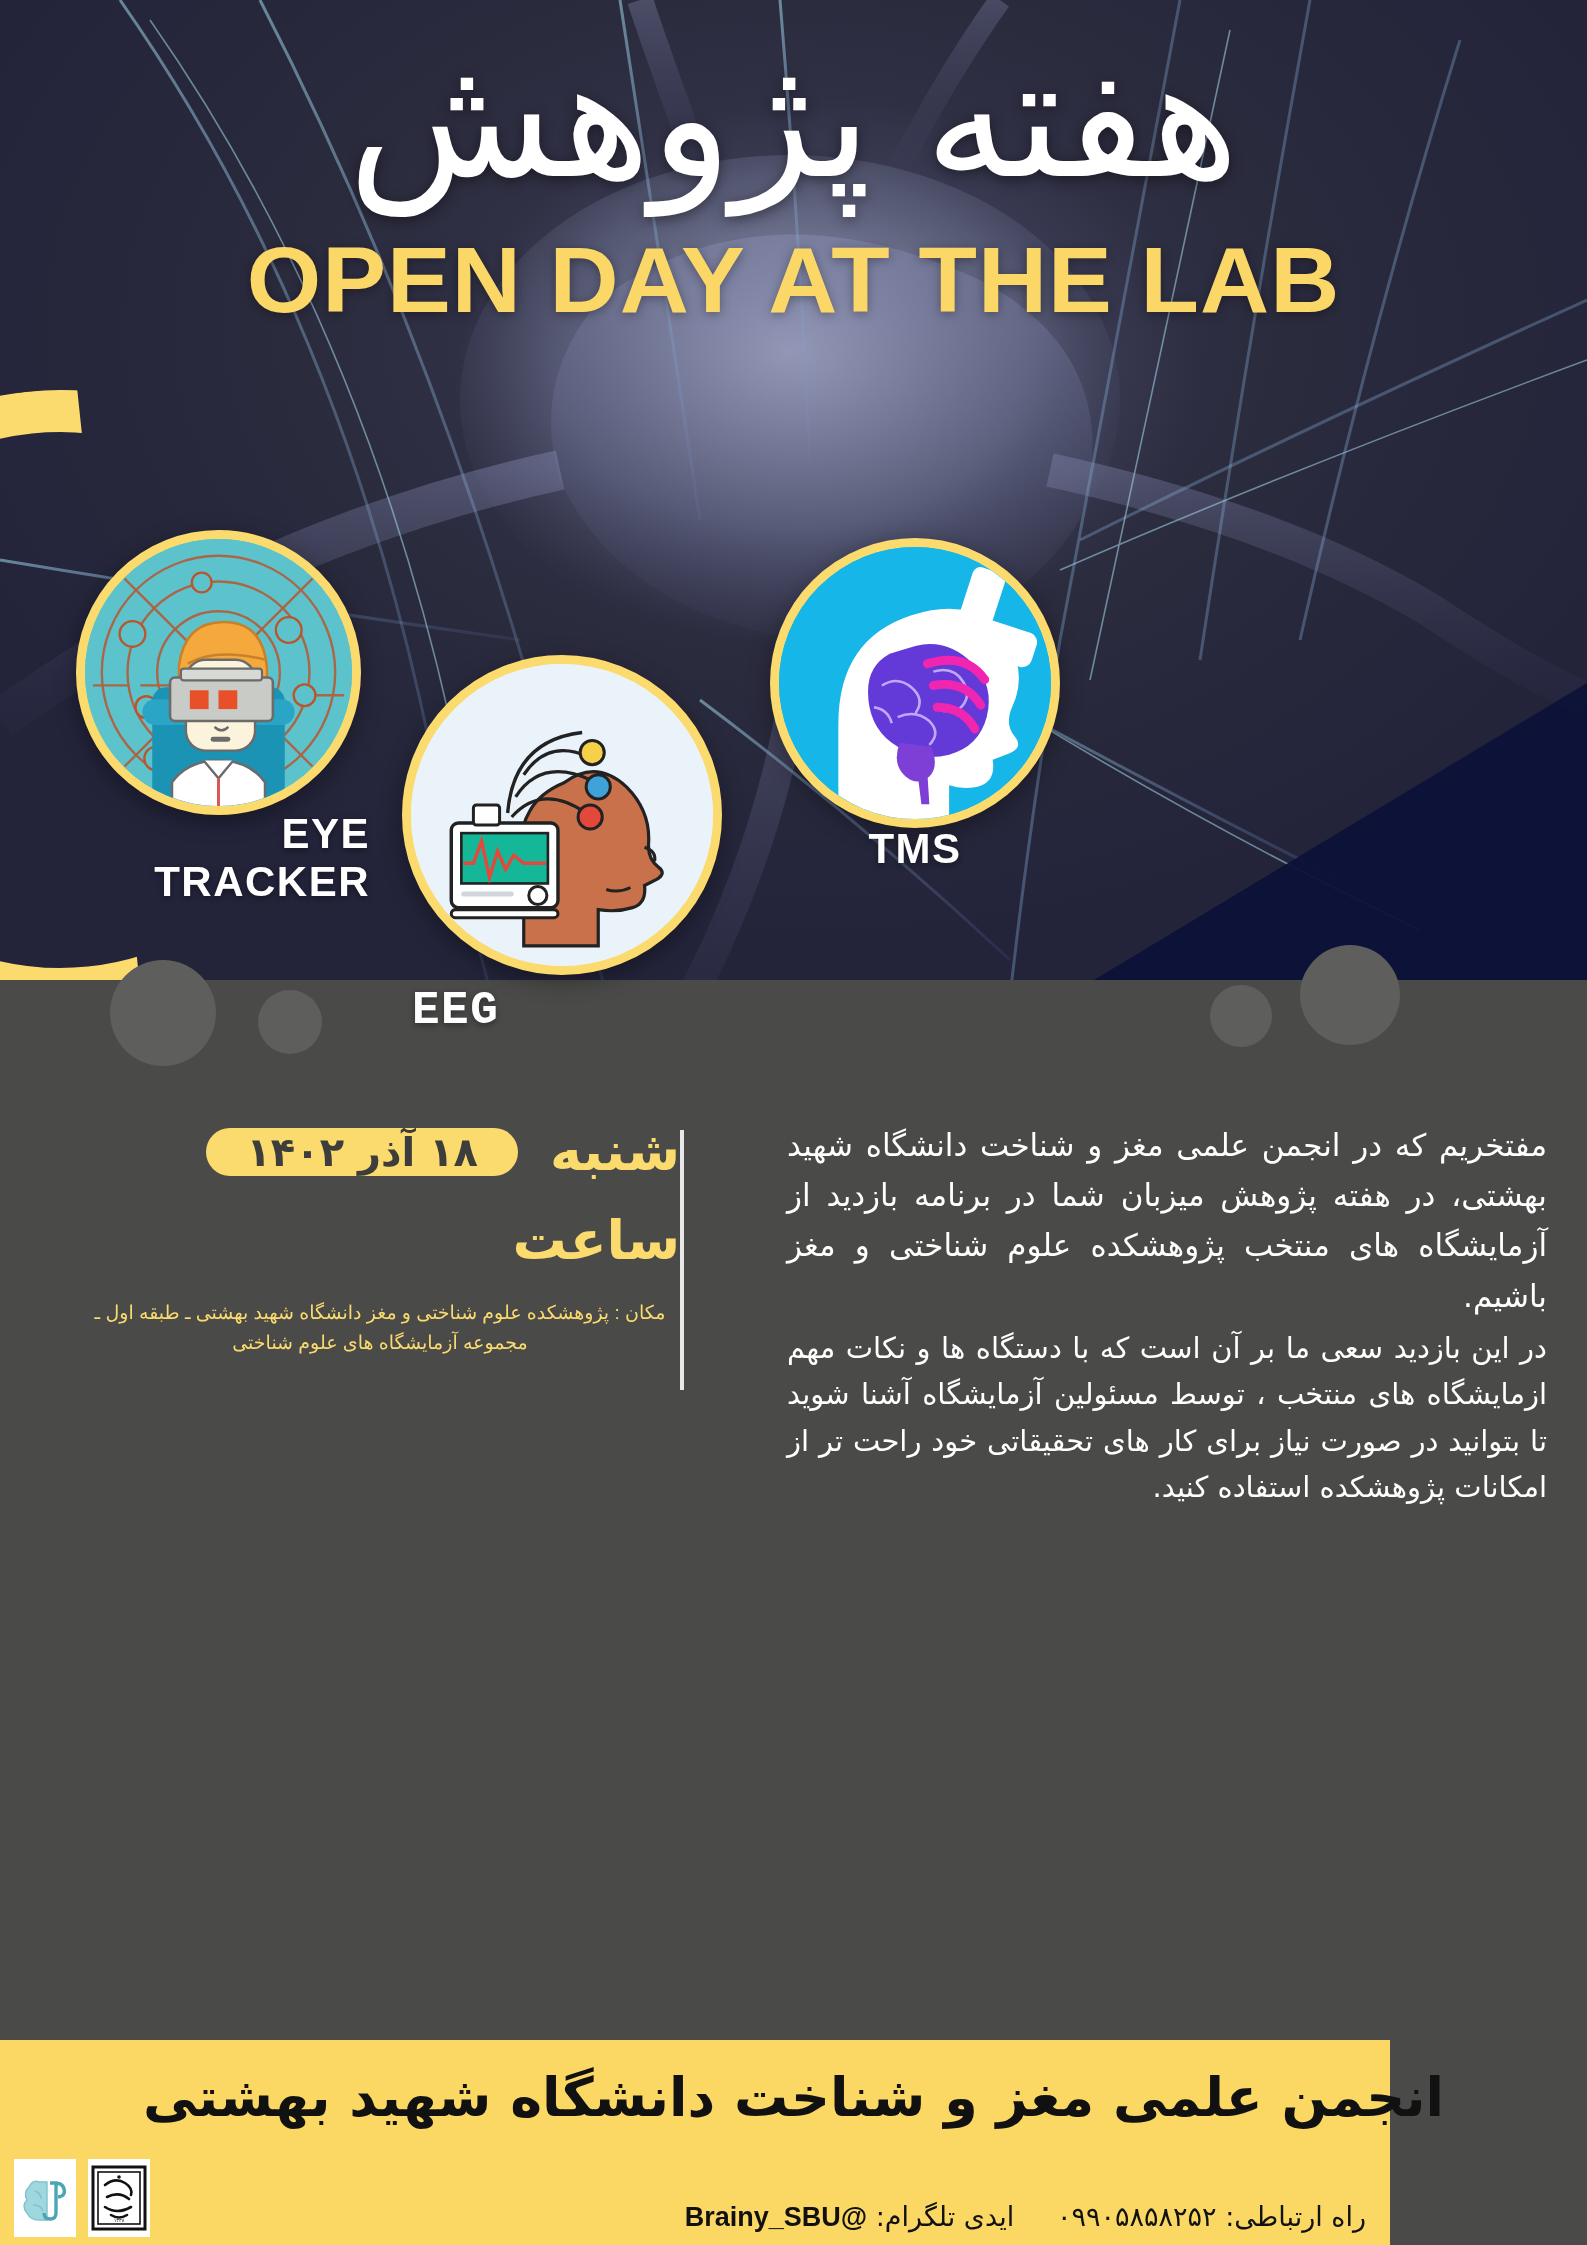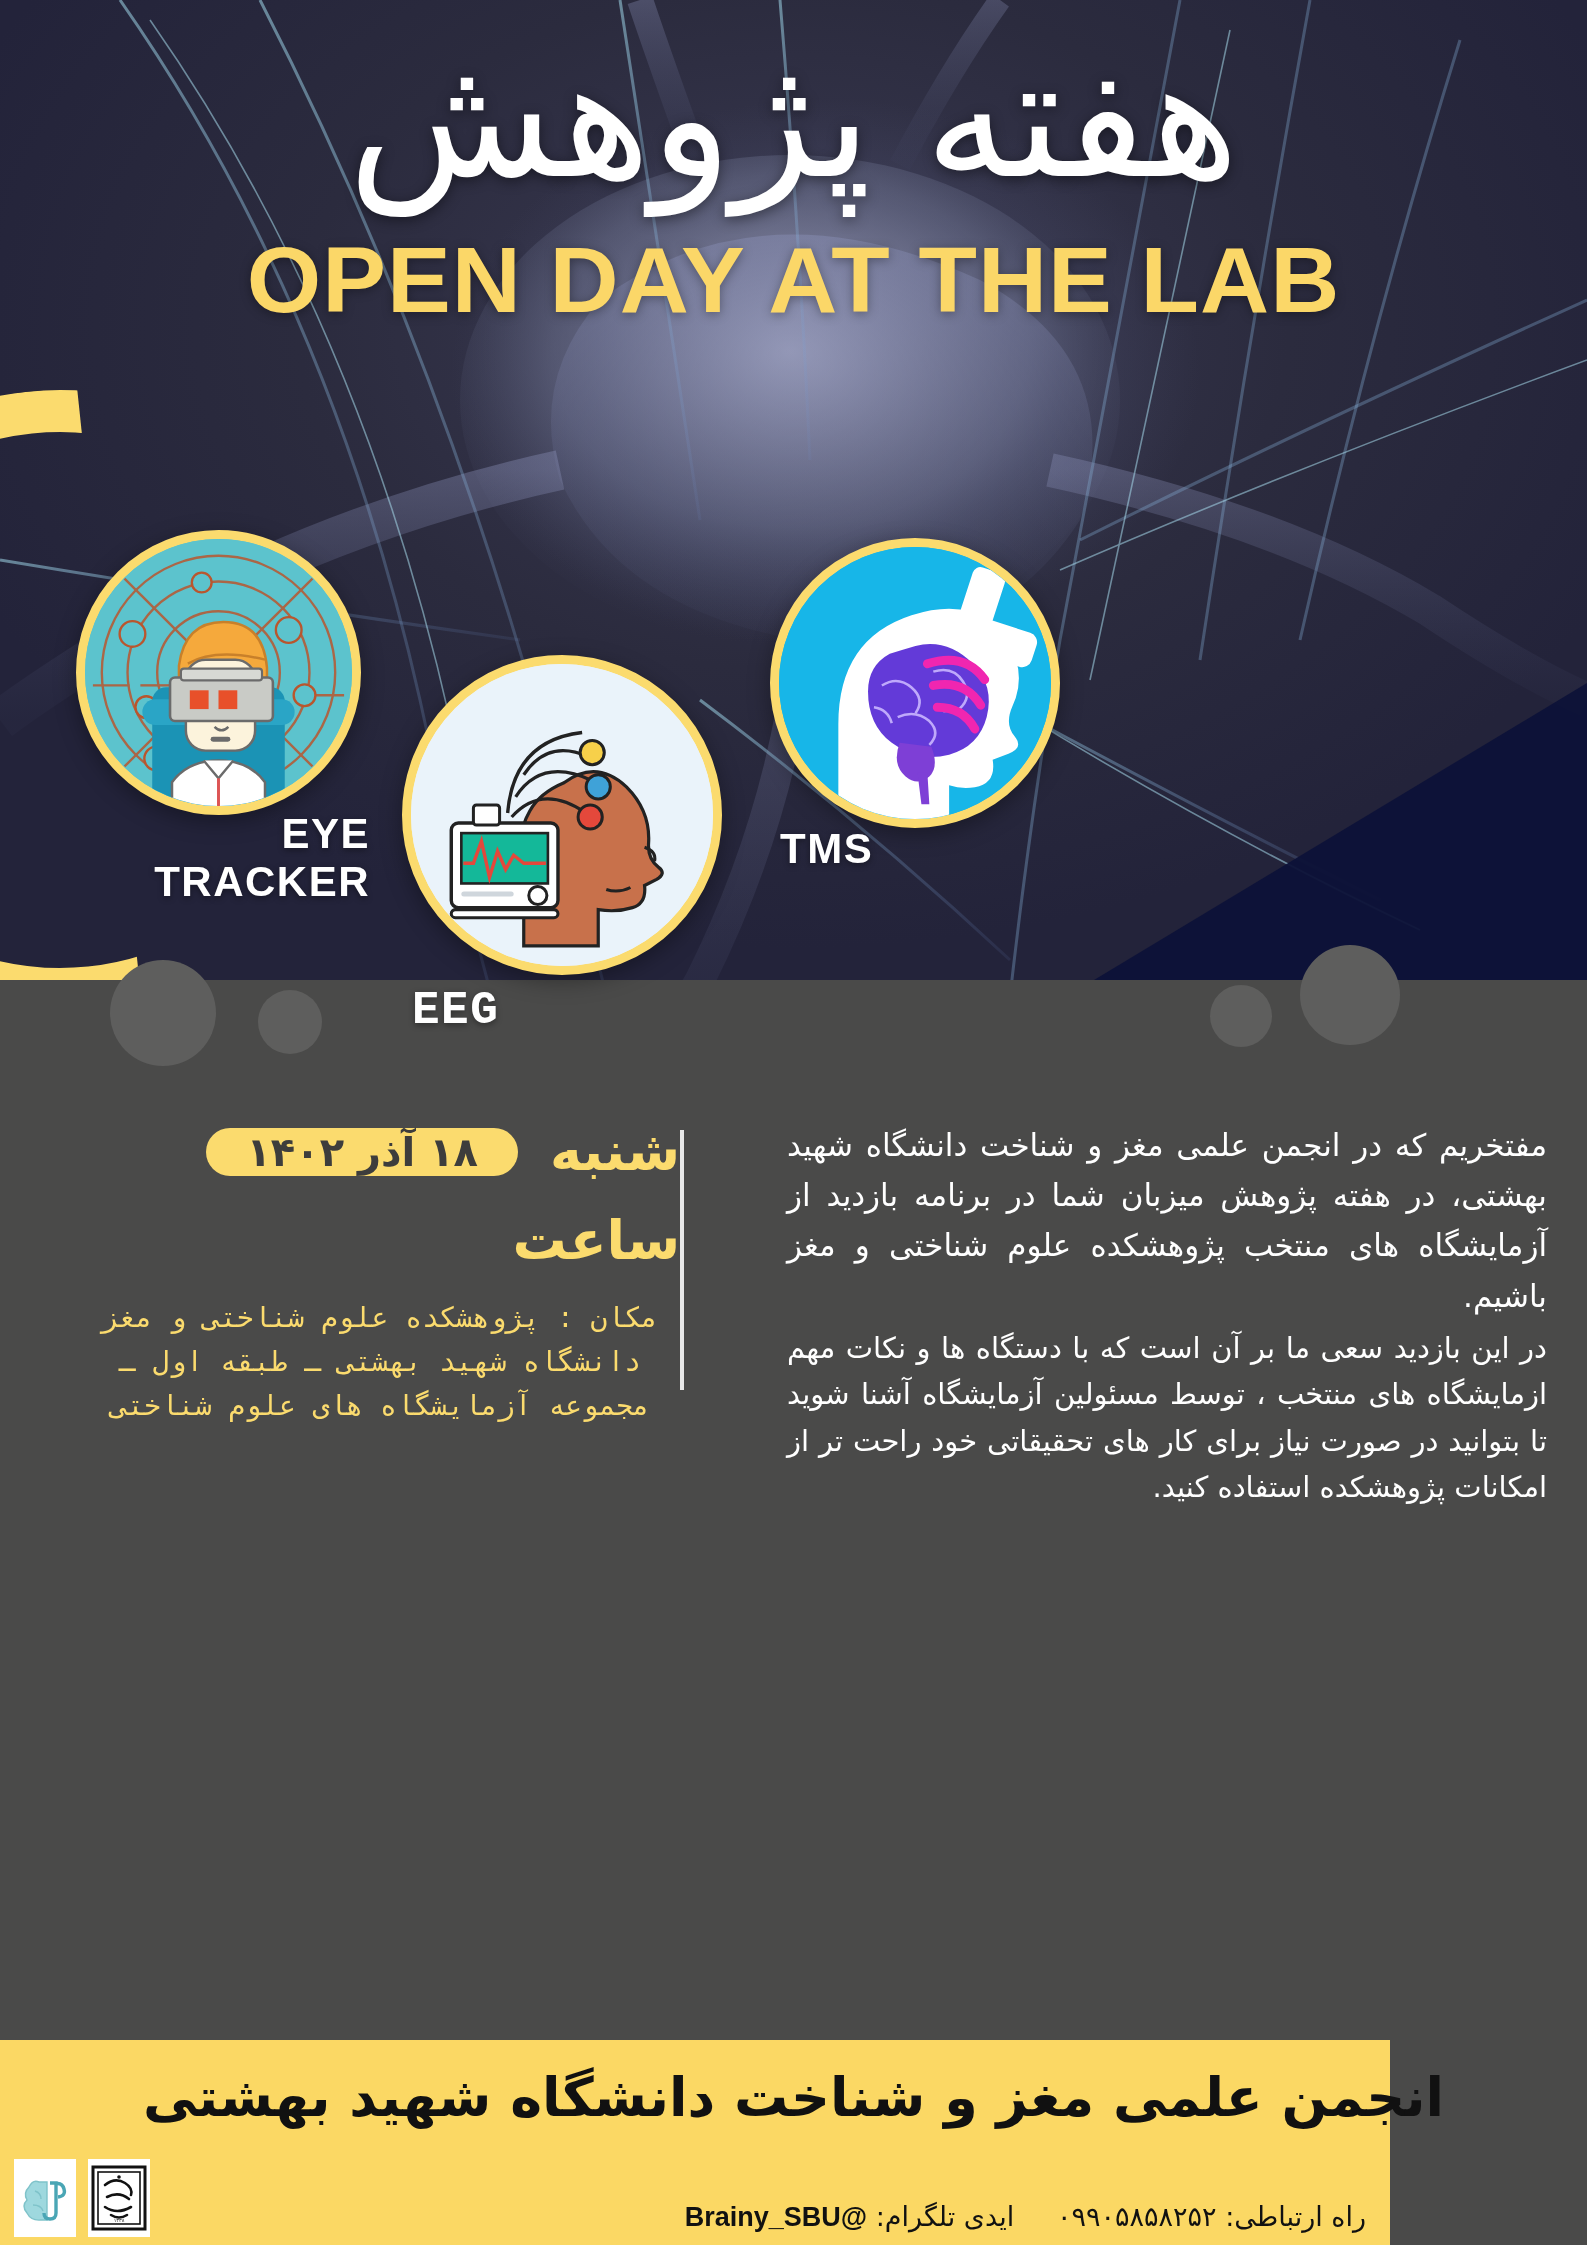--- a/index.html
+++ b/index.html
@@ -56,7 +56,7 @@
        letter-spacing:1.5px;text-shadow:0 2px 6px rgba(0,0,0,.4);direction:ltr;}
   #lbl-eye{left:70px;top:810px;width:300px;text-align:right;font-size:42px;}
   #lbl-eeg{left:412px;top:985px;width:300px;text-align:left;font-size:46px;font-family:Liberation Mono, monospace;}
-  #lbl-tms{left:780px;top:825px;width:270px;font-size:42px;}
+  #lbl-tms{left:780px;top:825px;width:270px;text-align:center;font-size:42px;}
 
   
   .dot{position:absolute;background:#5e5e5d;border-radius:50%;}

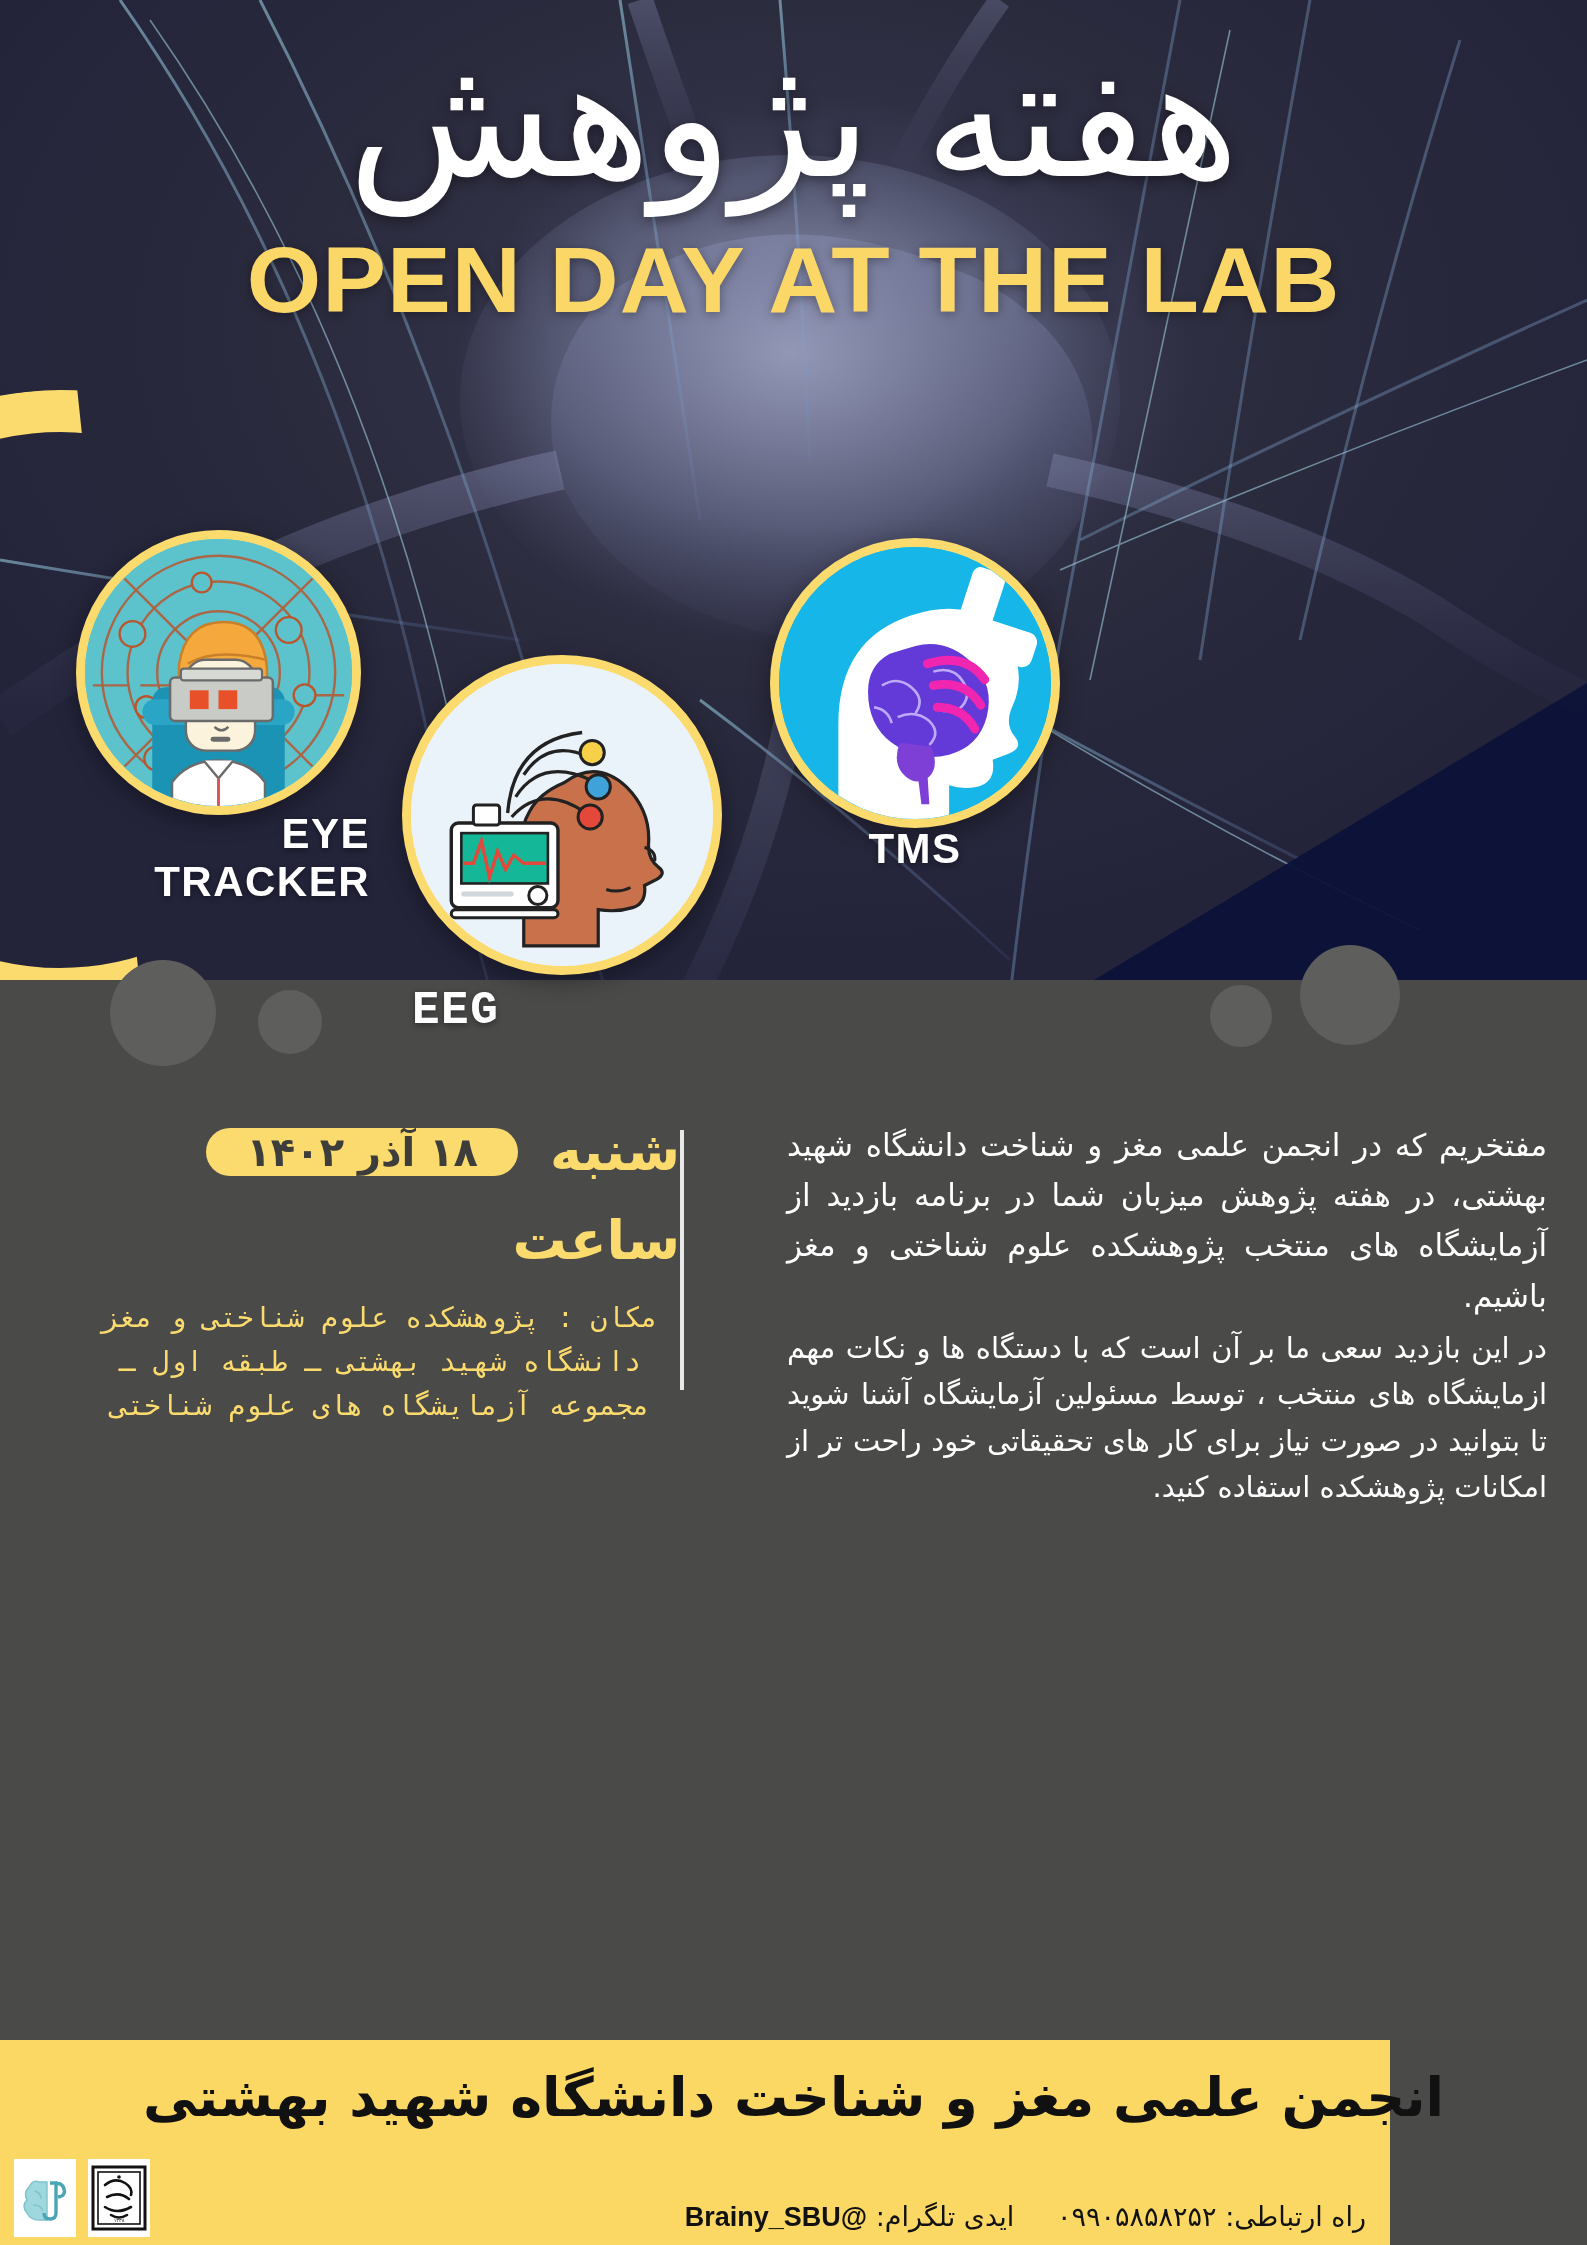--- a/index.html
+++ b/index.html
@@ -80,8 +80,8 @@
         font-family:"DejaVu Sans",sans-serif;}
   .pill{background:#FBDB6E;color:#3d3d3c;border-radius:40px;padding:1px 40px;
         font-size:40px;font-weight:700;white-space:nowrap;font-family:"DejaVu Sans",sans-serif;}
-  .venue{color:#FBDB6E;font-size:28px;line-height:1.58;direction:rtl;text-align:center;
-         margin-top:12px;padding-left:20px;font-family:Liberation Mono, monospace;}
+  .venue{color:#FBDB6E;font-size:19px;line-height:1.58;direction:rtl;text-align:center;
+         margin-top:12px;padding-left:20px;font-family:Liberation Sans, sans-serif;}
 
   
   .footer{position:absolute;left:0;bottom:0;width:1390px;height:205px;background:#FBD864;}

